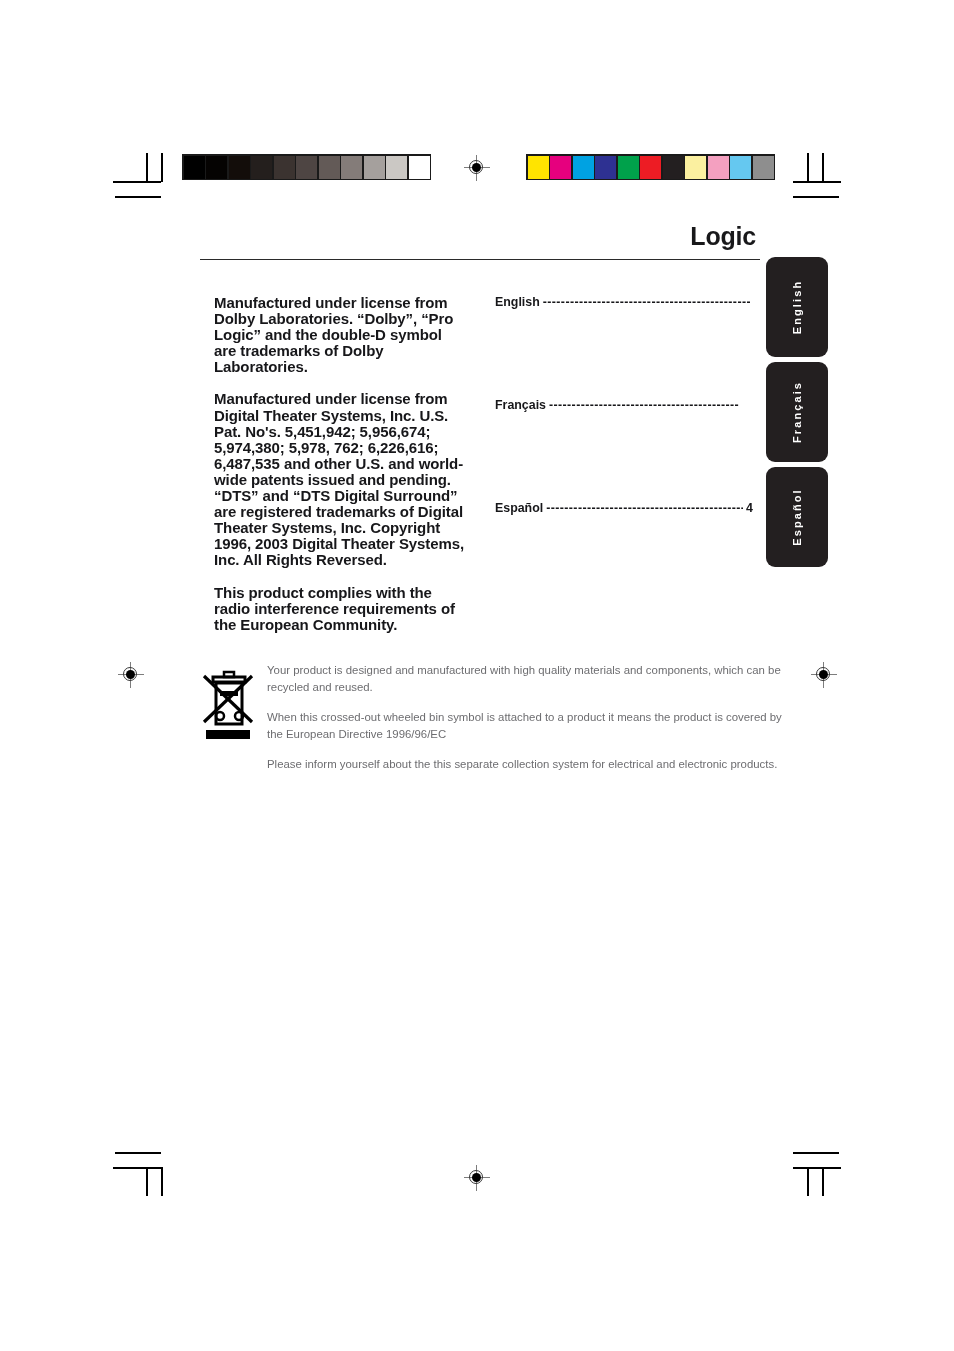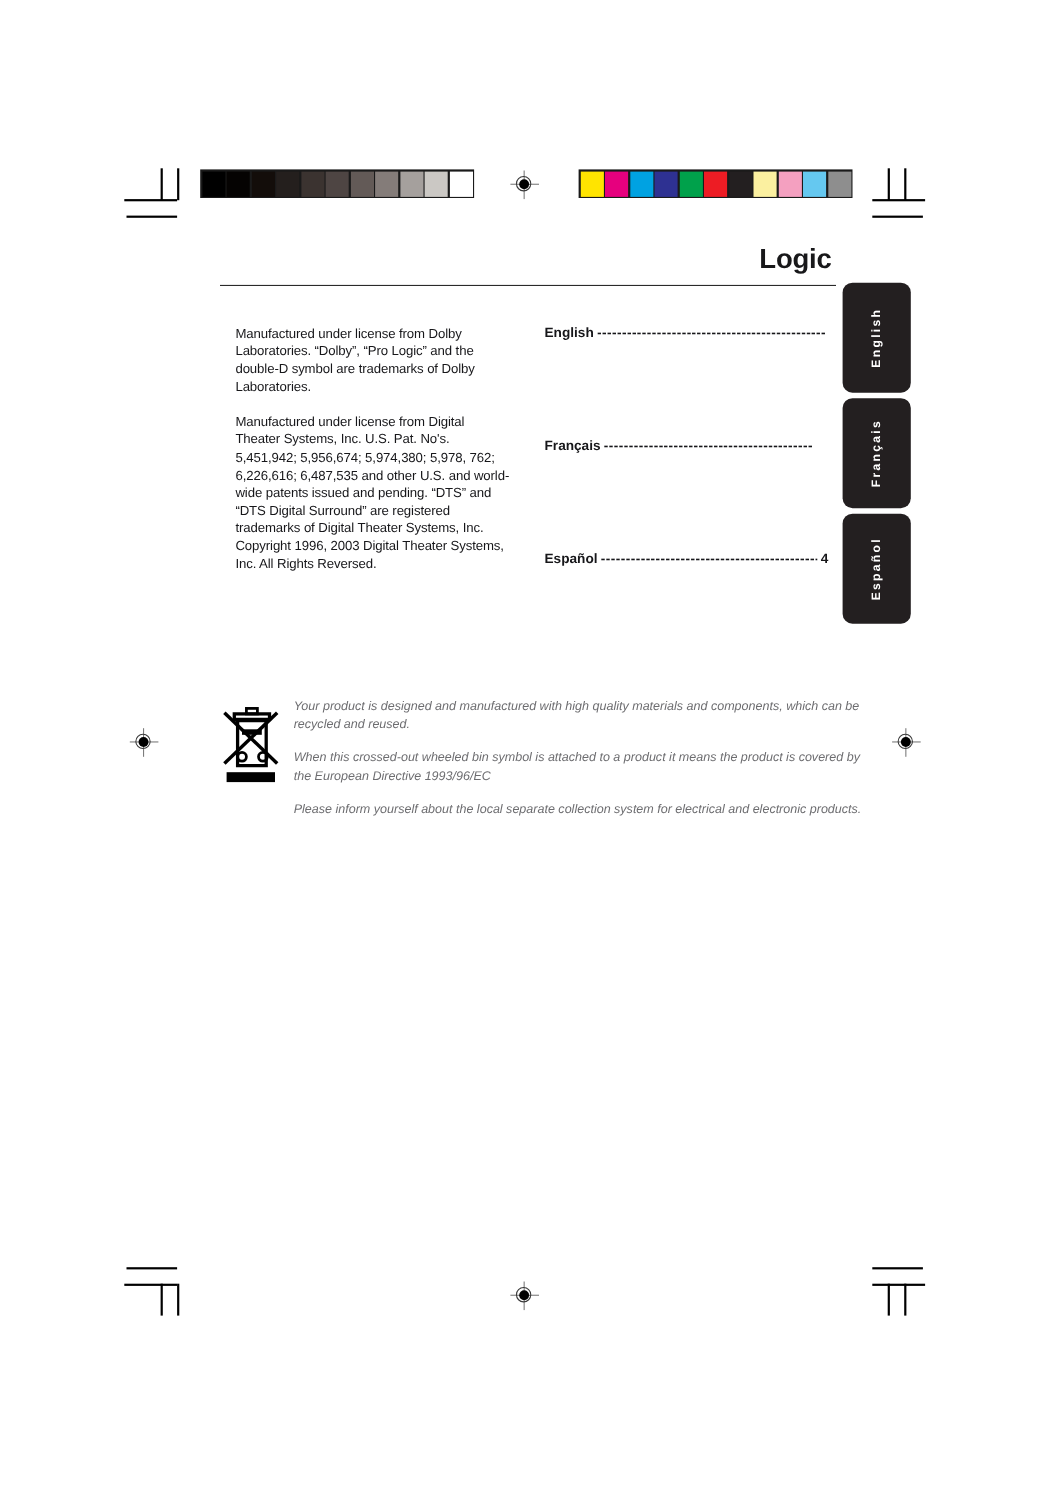--- a/index.html
+++ b/index.html
@@ -94,8 +94,8 @@
     width: 250px;
   }
   .legal-p {
-    font-size: 12px;
-    font-weight: normal;
+    font-size: 15px;
+    font-weight: bold;
     line-height: 16.1px;
     color: #17171a;
     margin: 0 0 16px 0;

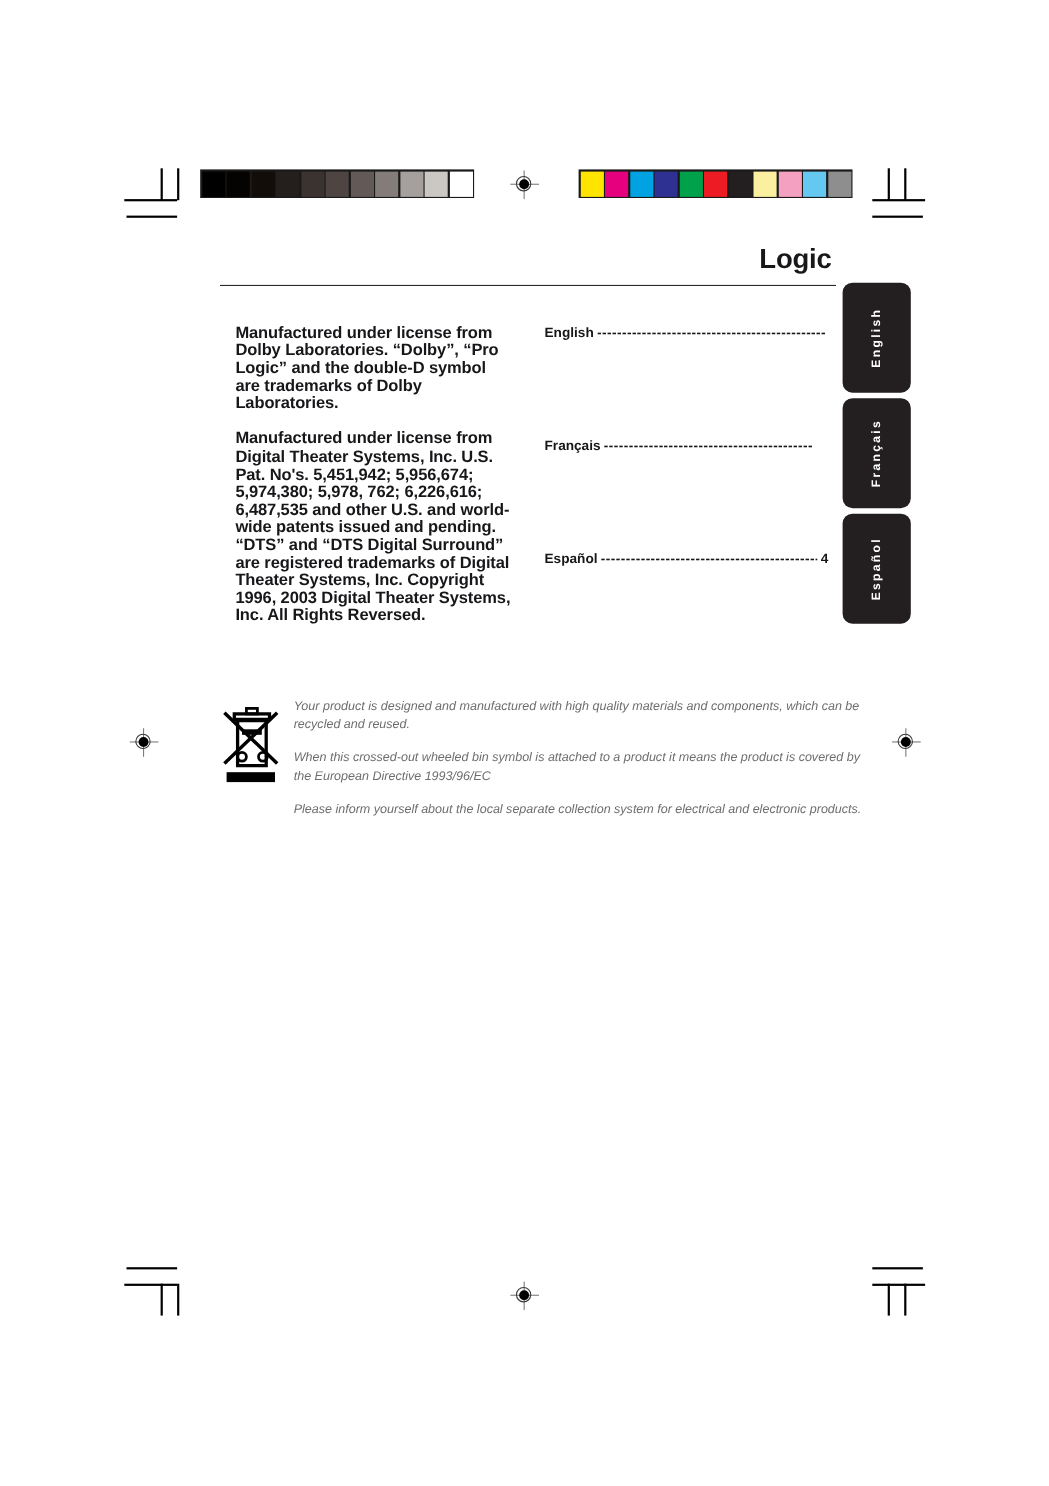--- a/index.html
+++ b/index.html
@@ -271,6 +271,7 @@
 <div class="legal-col">
   <p class="legal-p">Manufactured under license from Dolby Laboratories. “Dolby”, “Pro Logic” and the double-D symbol are trademarks of Dolby Laboratories.</p>
   <p class="legal-p">Manufactured under license from Digital Theater Systems, Inc. U.S. Pat. No's. 5,451,942; 5,956,674; 5,974,380; 5,978, 762; 6,226,616; 6,487,535 and other U.S. and world-wide patents issued and pending. “DTS” and “DTS Digital Surround” are registered trademarks of Digital Theater Systems, Inc. Copyright 1996, 2003 Digital Theater Systems, Inc. All Rights Reversed.</p>
+  <p class="legal-p">This product complies with the radio interference requirements of the European Community.</p>
 </div>
 
 <div class="toc">

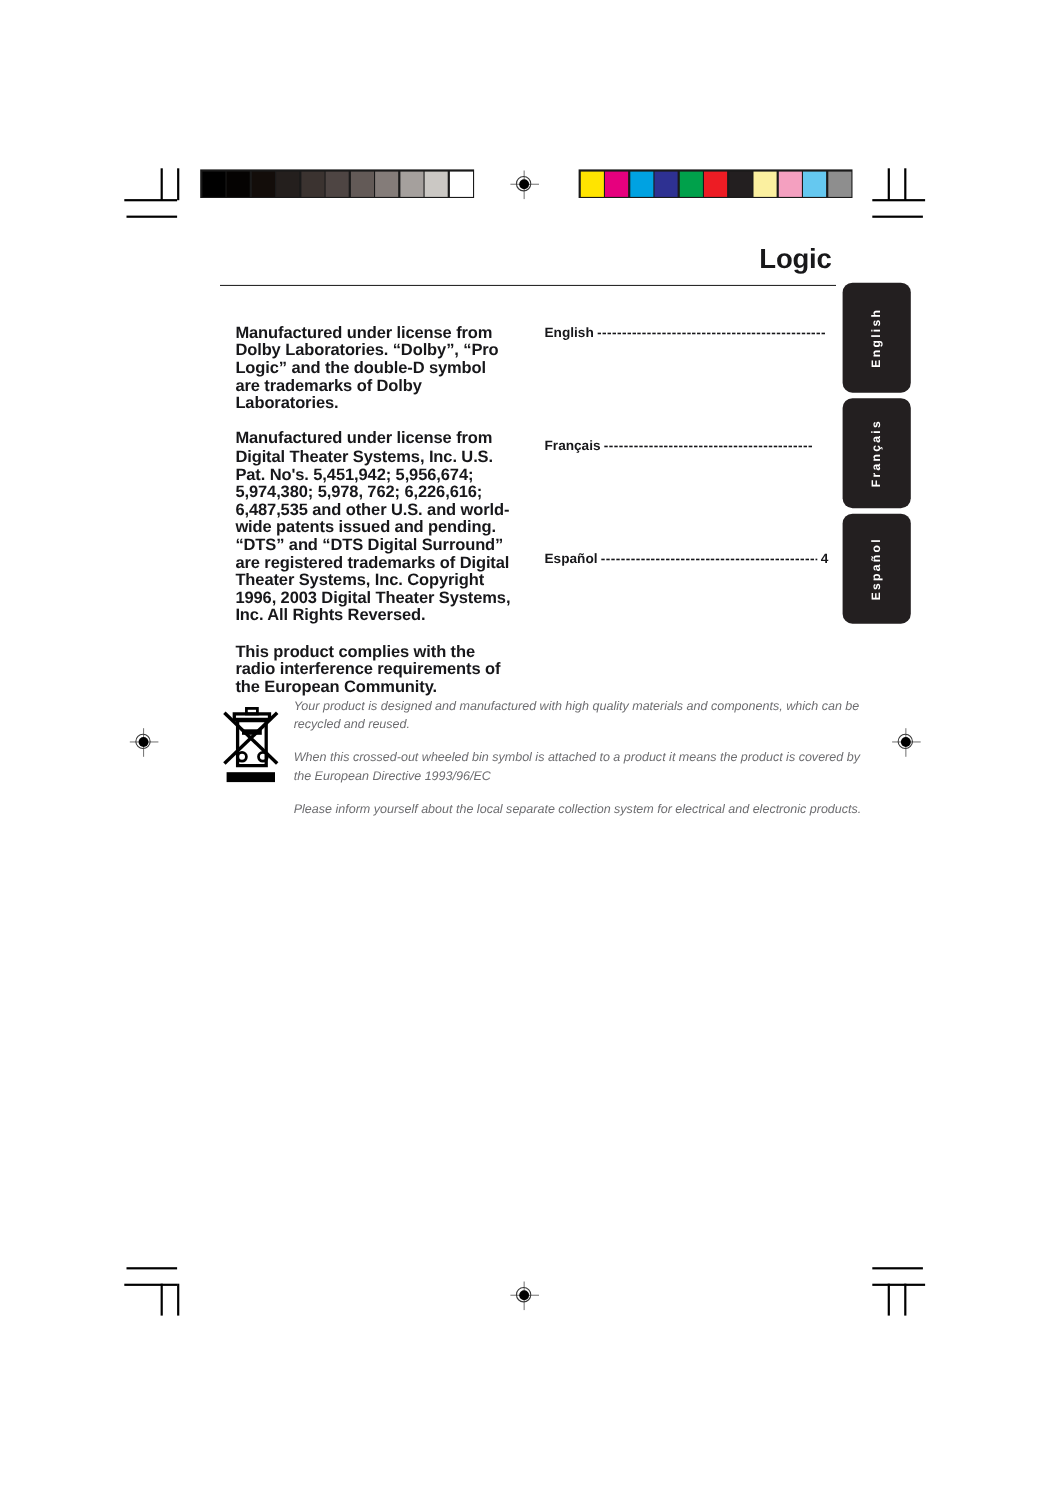--- a/index.html
+++ b/index.html
@@ -158,9 +158,8 @@
   .weee {
     position: absolute;
     left: 198px;
-    top: 634px;
+    top: 662px;
     width: 600px;
-    font-style: italic;
   }
   .weee-row {
     display: flex;

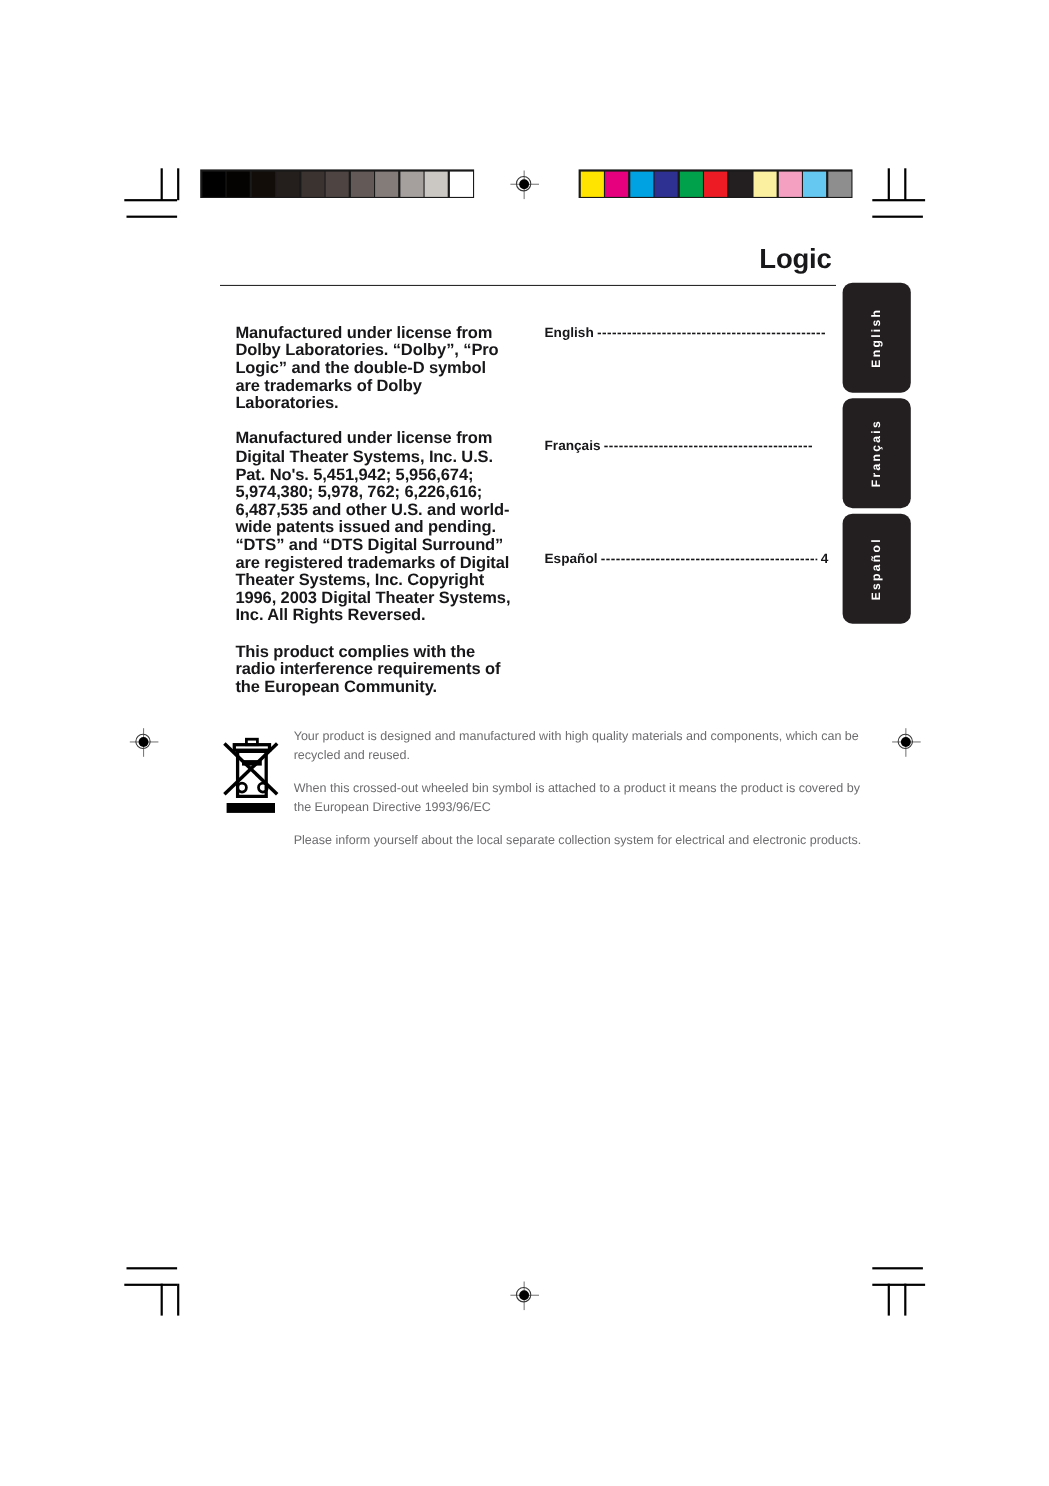--- a/index.html
+++ b/index.html
@@ -327,7 +327,7 @@
     </div>
     <div class="weee-texts">
       <p class="weee-p">Your product is designed and manufactured with high quality materials and components, which can be recycled and reused.</p>
-      <p class="weee-p">When this crossed-out wheeled bin symbol is attached to a product it means the product is covered by the European Directive 1993/96/EC</p>
+      <p class="weee-p">When this crossed-out wheeled bin symbol is attached to a product it means the product is covered by the European Directive 1996/96/EC</p>
       <p class="weee-p">Please inform yourself about the local separate collection system for electrical and electronic products.</p>
     </div>
   </div>

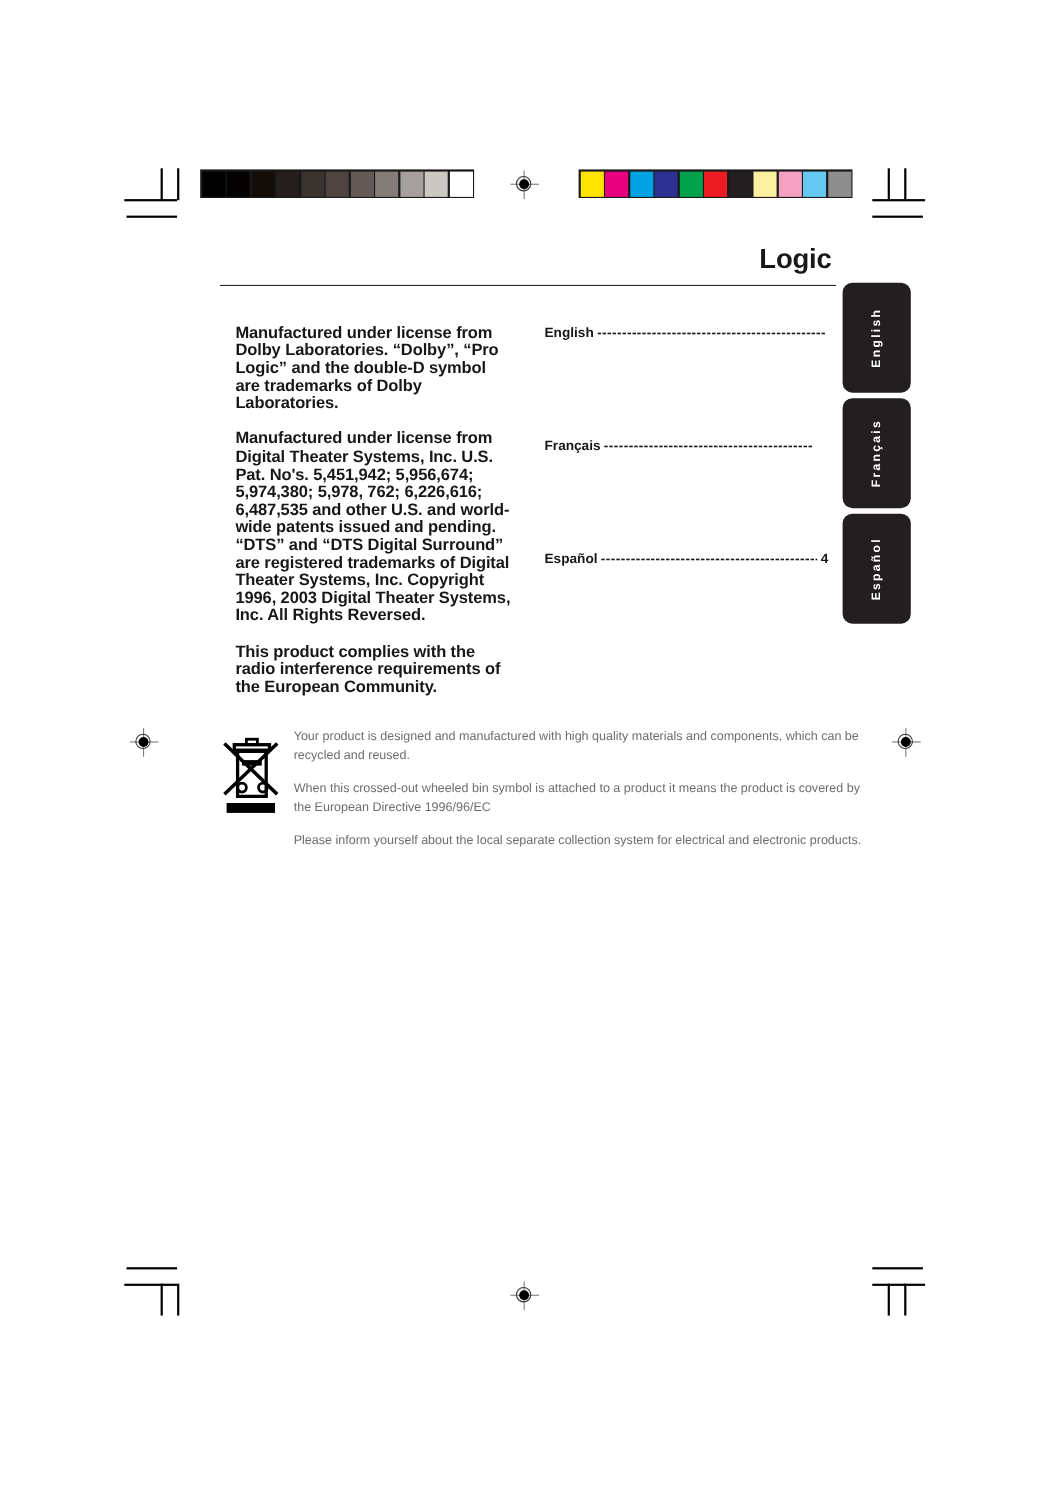--- a/index.html
+++ b/index.html
@@ -328,7 +328,7 @@
     <div class="weee-texts">
       <p class="weee-p">Your product is designed and manufactured with high quality materials and components, which can be recycled and reused.</p>
       <p class="weee-p">When this crossed-out wheeled bin symbol is attached to a product it means the product is covered by the European Directive 1996/96/EC</p>
-      <p class="weee-p">Please inform yourself about the local separate collection system for electrical and electronic products.</p>
+      <p class="weee-p">Please inform yourself about the this separate collection system for electrical and electronic products.</p>
     </div>
   </div>
 </div>

